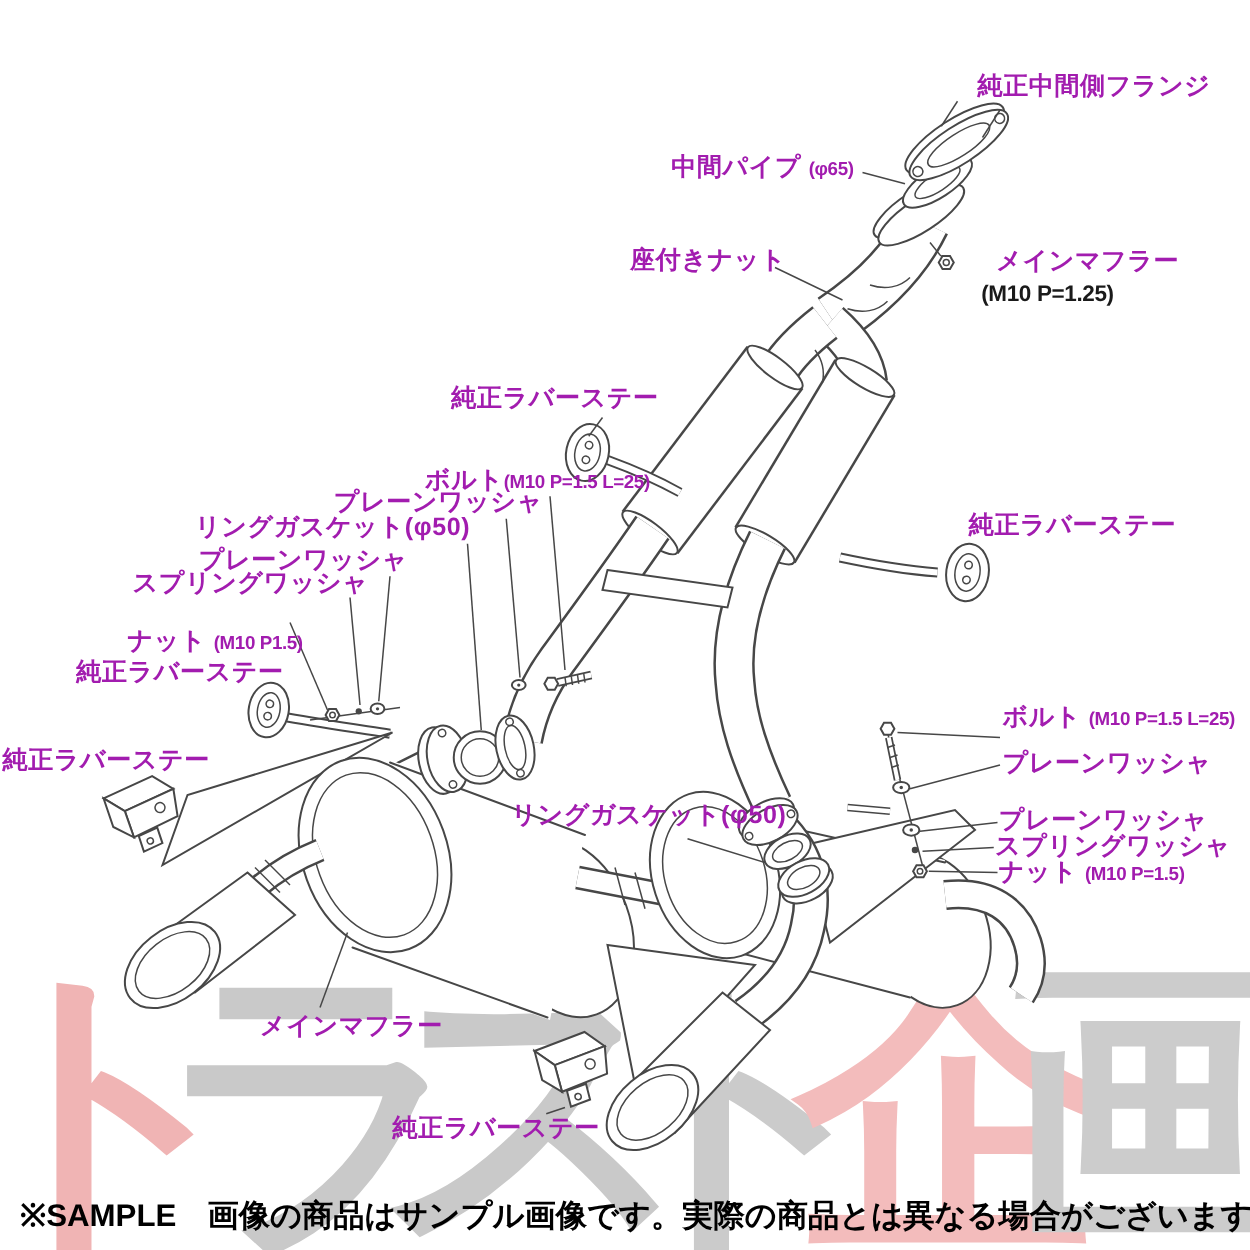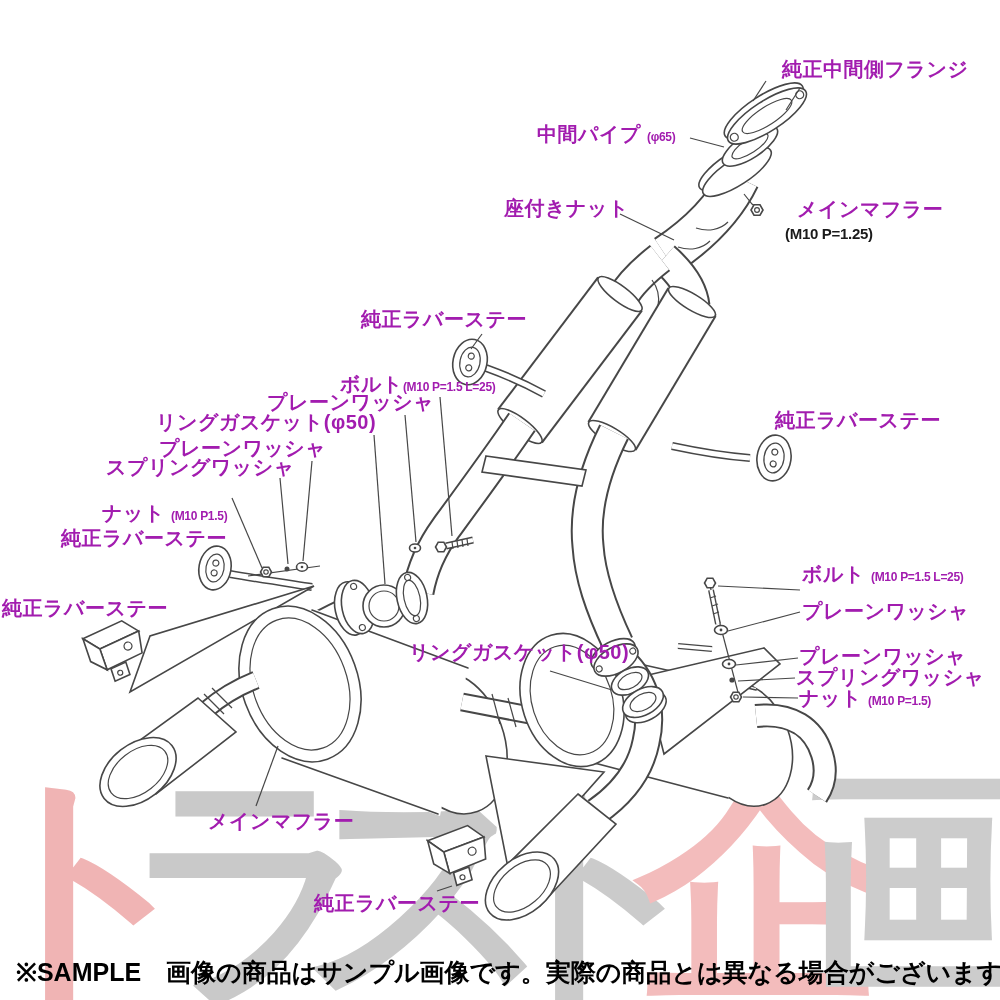--- a/index.html
+++ b/index.html
@@ -21,7 +21,7 @@
   
   .lbl{position:absolute;color:#a21caf;font-size:20px;font-weight:bold;
        letter-spacing:0.5px;white-space:nowrap;line-height:1.1;}
-  .lbl .spec{font-size:12px;letter-spacing:-0.3px;}
+  .lbl .spec{font-size:15px;letter-spacing:-0.3px;}
   .spec-line{position:absolute;color:#1a1a1a;font-size:15px;font-weight:bold;
        letter-spacing:-0.3px;white-space:nowrap;text-align:right;}
   .footer{position:absolute;left:16px;top:954px;width:984px;color:#000;

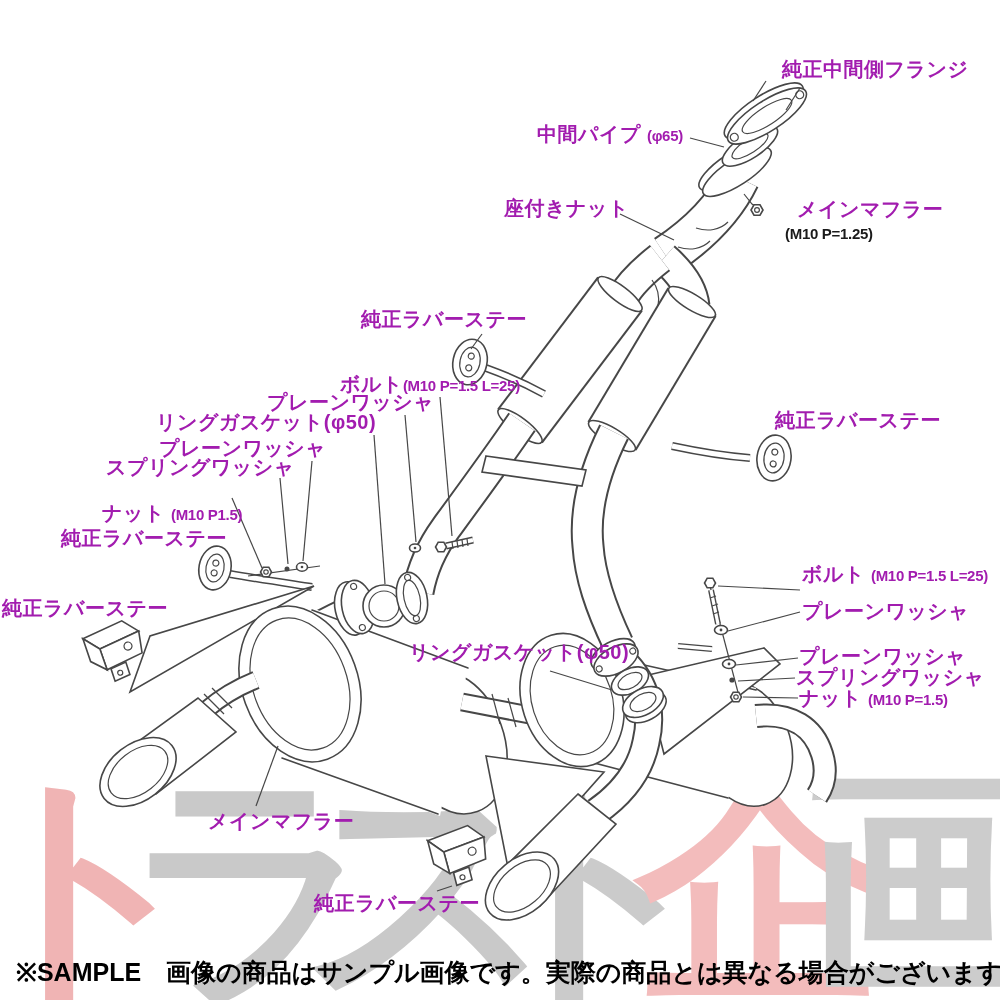--- a/index.html
+++ b/index.html
@@ -22,7 +22,7 @@
   .lbl{position:absolute;color:#a21caf;font-size:20px;font-weight:bold;
        letter-spacing:0.5px;white-space:nowrap;line-height:1.1;}
   .lbl .spec{font-size:15px;letter-spacing:-0.3px;}
-  .spec-line{position:absolute;color:#1a1a1a;font-size:15px;font-weight:bold;
+  .spec-line{position:absolute;color:#1a1a1a;font-size:18px;font-weight:bold;
        letter-spacing:-0.3px;white-space:nowrap;text-align:right;}
   .footer{position:absolute;left:16px;top:954px;width:984px;color:#000;
        font-size:25px;font-weight:bold;letter-spacing:0;white-space:nowrap;}

